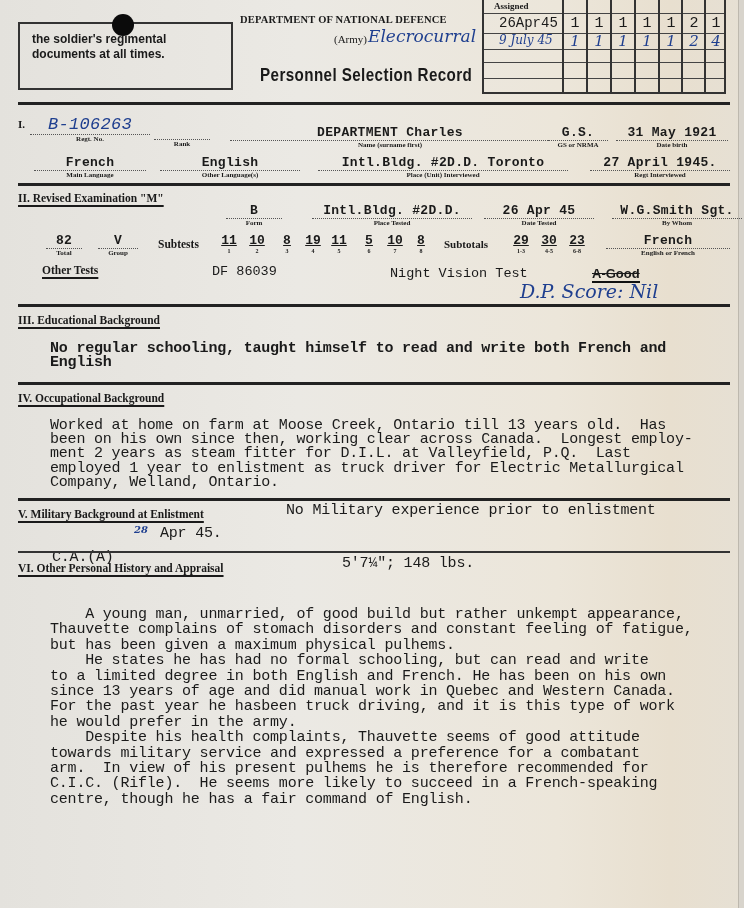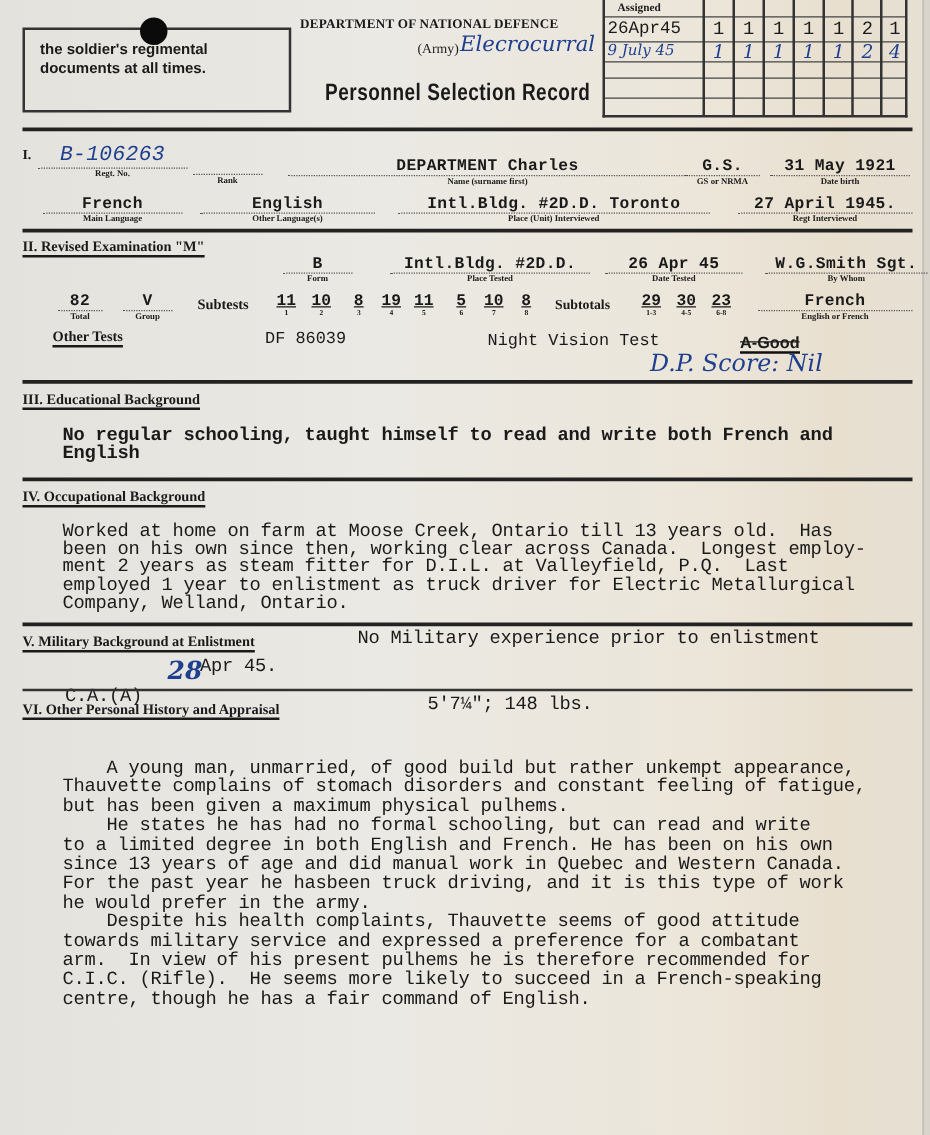--- a/index.html
+++ b/index.html
@@ -45,7 +45,7 @@
   .pul-col { position:absolute; top:0; width:1.5px; height:92px; background:#333; }
   .pul-assigned { position:absolute; left:10px; top:1px; font-size:9px; font-weight:bold; font-family:"Liberation Serif", serif; }
   .pul-cell { position:absolute; font-size:15px; text-align:center; width:24px; }
-  .pul-date { position:absolute; left:2px; font-size:14px; }
+  .pul-date { position:absolute; left:15px; font-size:14px; }
 
   
   .rule { position:absolute; left:18px; width:712px; height:3px; background:#222; }

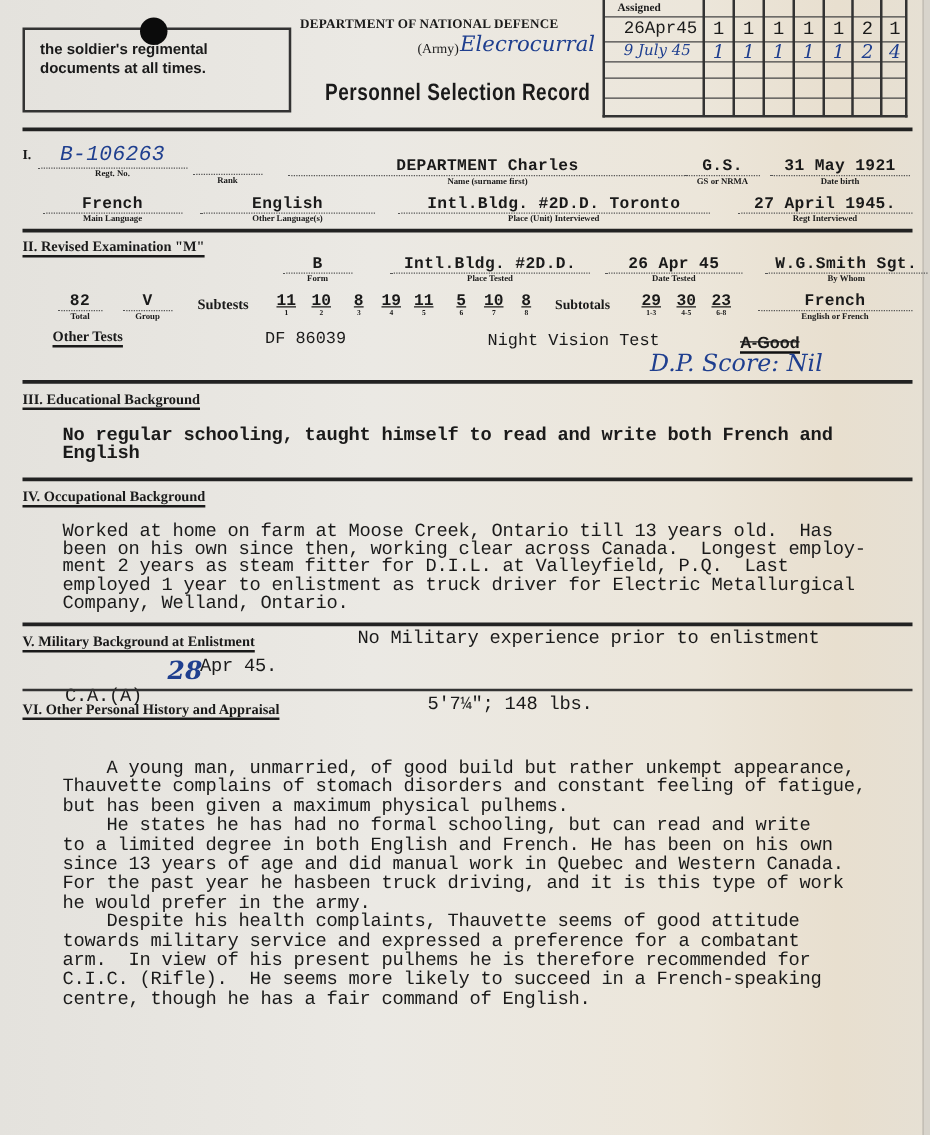--- a/index.html
+++ b/index.html
@@ -266,7 +266,7 @@
   <div class="abs sec-label" style="left:18px; top:508px;"><u>V. Military Background at Enlistment</u></div>
   <div class="abs typed" style="left:286px; top:504px;">No Military experience prior to enlistment</div>
   <div class="abs typed" style="left:52px; top:527px;margin-top:24px;">C.A.(A)</div>
-  <div class="abs hand" style="left:134px; top:524px; font-size:20px; font-weight:bold;">28</div>
+  <div class="abs hand" style="left:134px; top:524px; font-size:10px; font-weight:bold;">28</div>
   <div class="abs typed" style="left:160px; top:527px;">Apr 45.</div>
 
   <div class="rule thin" style="top:551px;"></div>

